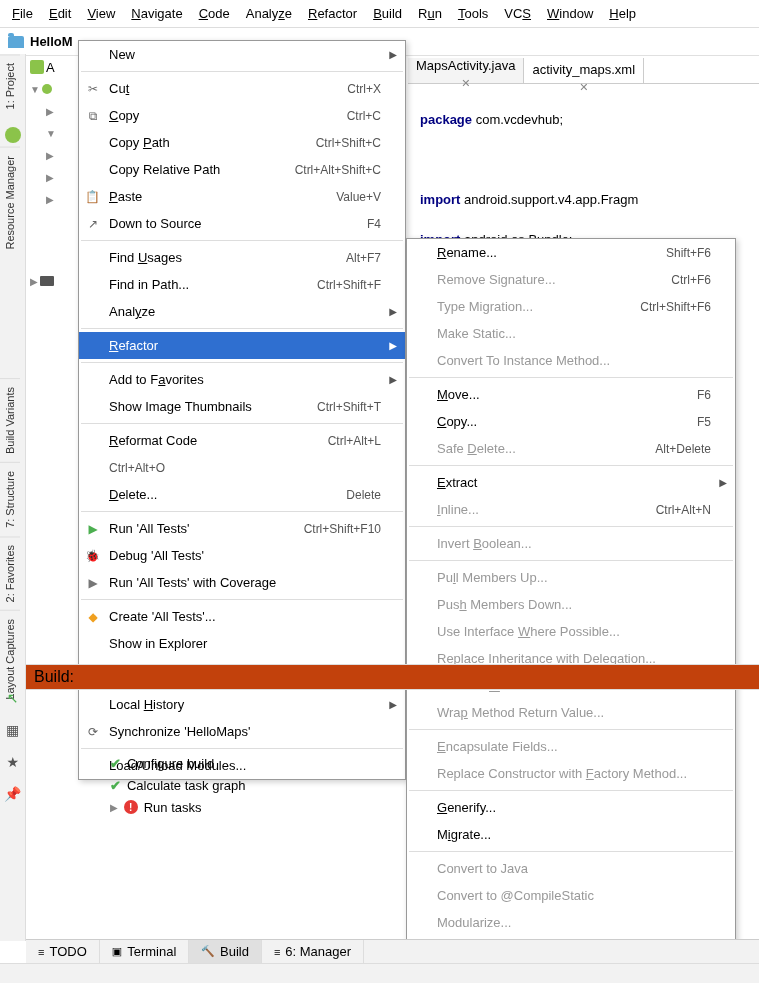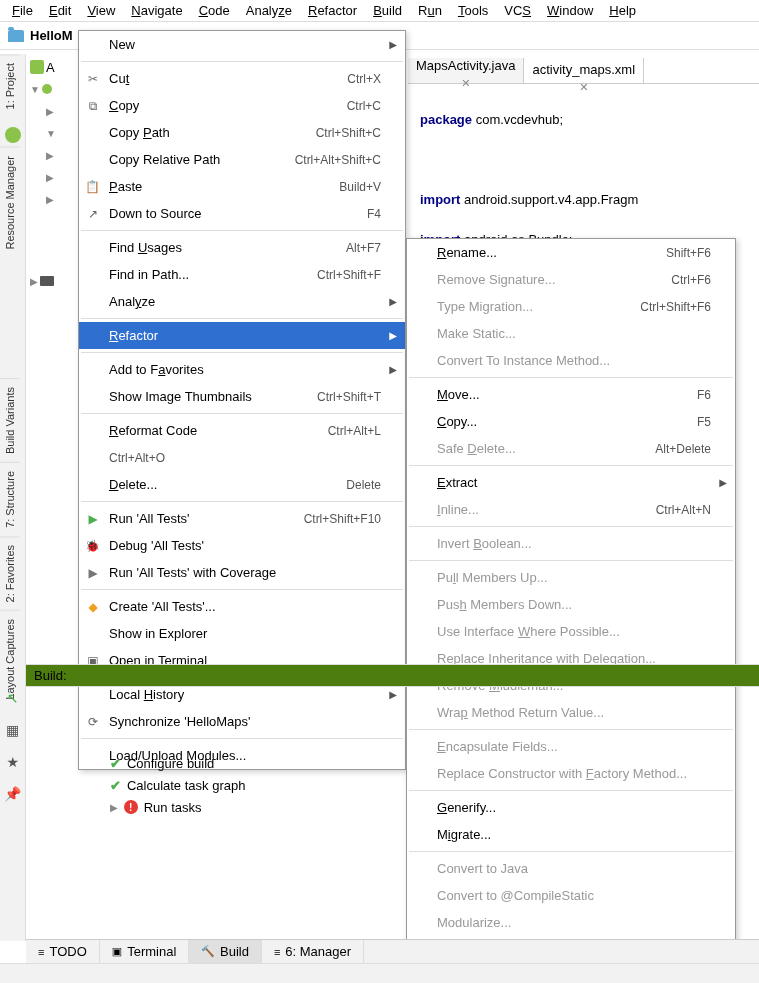--- a/index.html
+++ b/index.html
@@ -4,7 +4,7 @@
 <style>
 * { margin: 0; padding: 0; box-sizing: border-box; font-family: "Segoe UI", Arial, sans-serif; font-size: 13px; }
 body { background: #fff; width: 759px; height: 983px; overflow: hidden; position: relative; color: #000; }
-.menubar { display: flex; gap: 0; padding: 2px 4px; border-bottom: 1px solid #ddd; height: 22px; align-items: center; }
+.menubar { display: flex; gap: 0; padding: 2px 4px; border-bottom: 1px solid #ddd; height: 28px; align-items: center; }
 .menubar span { padding: 2px 8px; cursor: pointer; }
 .menubar span u { text-decoration: underline; }
 .toolbar-row { display: flex; align-items: center; height: 28px; padding-left: 8px; gap: 6px; border-bottom: 1px solid #e0e0e0; }

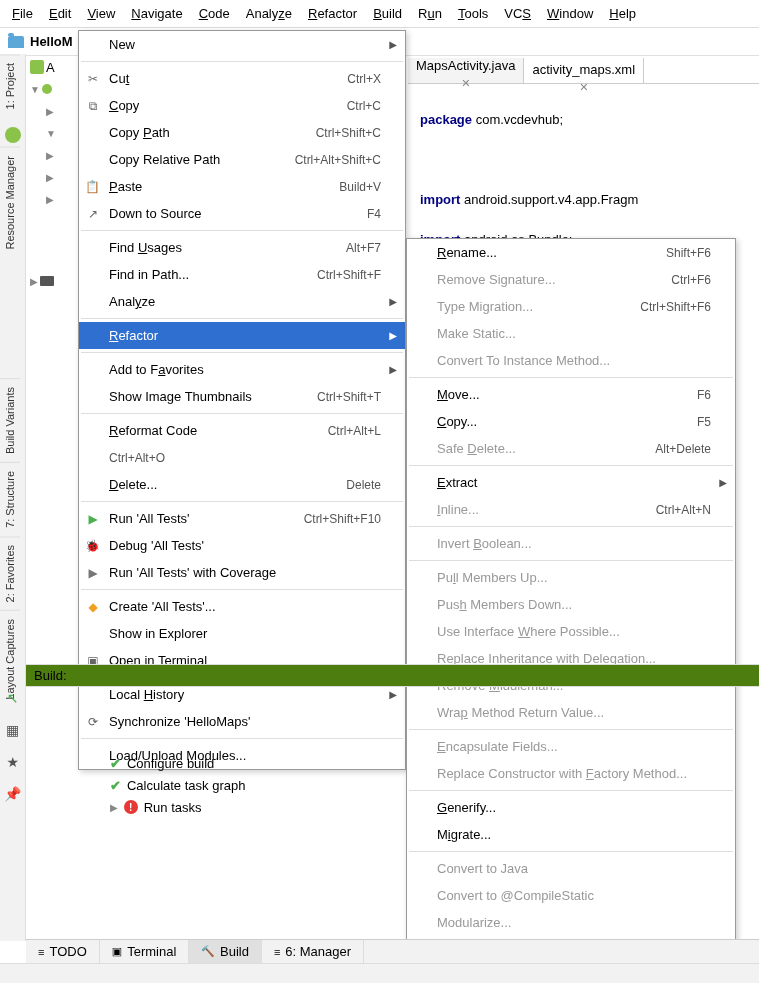--- a/index.html
+++ b/index.html
@@ -20,7 +20,7 @@
 .code-area { position: absolute; left: 420px; top: 90px; right: 0; font-family: "Consolas", monospace; font-size: 13px; line-height: 20px; white-space: pre; color: #000; }
 .kw { color: #000080; font-weight: bold; }
 .context-menu { position: absolute; background: #fff; border: 1px solid #999; box-shadow: 2px 2px 6px rgba(0,0,0,.2); }
-#menu1 { left: 78px; top: 30px; width: 328px; }
+#menu1 { left: 78px; top: 40px; width: 328px; }
 #menu2 { left: 406px; top: 238px; width: 330px; }
 .menu-item { display: flex; align-items: center; height: 27px; padding: 0 24px 0 30px; position: relative; cursor: pointer; }
 .menu-item.sel { background: #2f6fd0; color: #fff; }

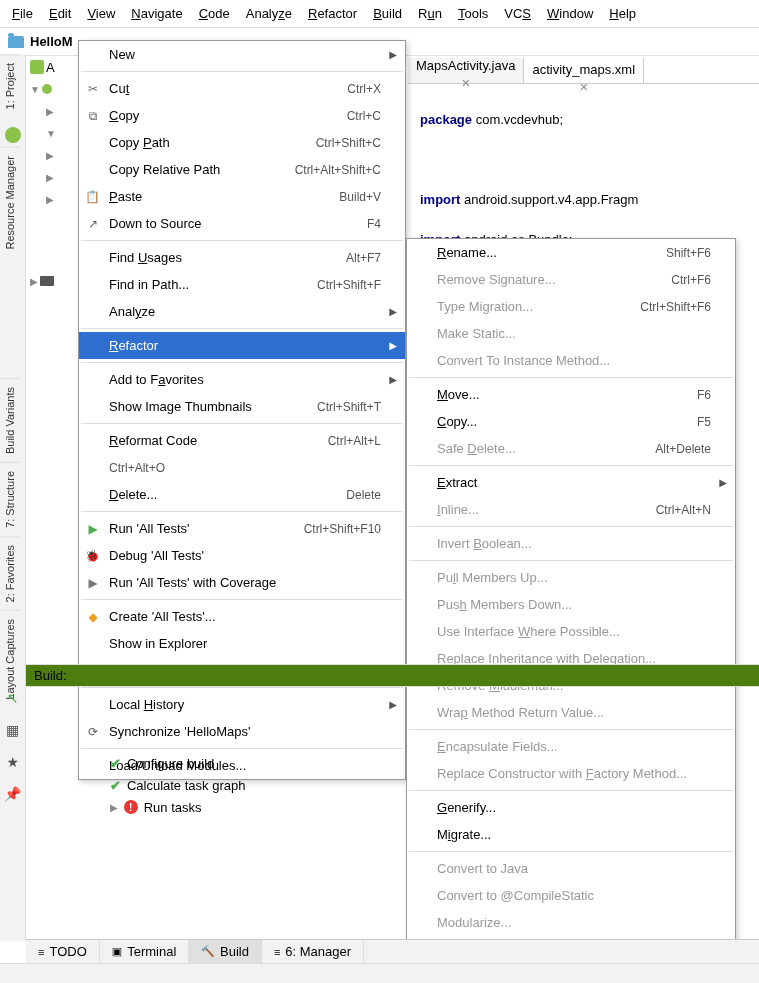--- a/index.html
+++ b/index.html
@@ -189,7 +189,7 @@
     <div class="menu-item">
       <span class="menu-icon">📋</span>
       <span class="menu-label"><u>P</u>aste</span>
-      <span class="menu-shortcut">Build+V</span>
+      <span class="menu-shortcut">Value+V</span>
     </div>
     <div class="menu-item">
       <span class="menu-icon">↗</span>

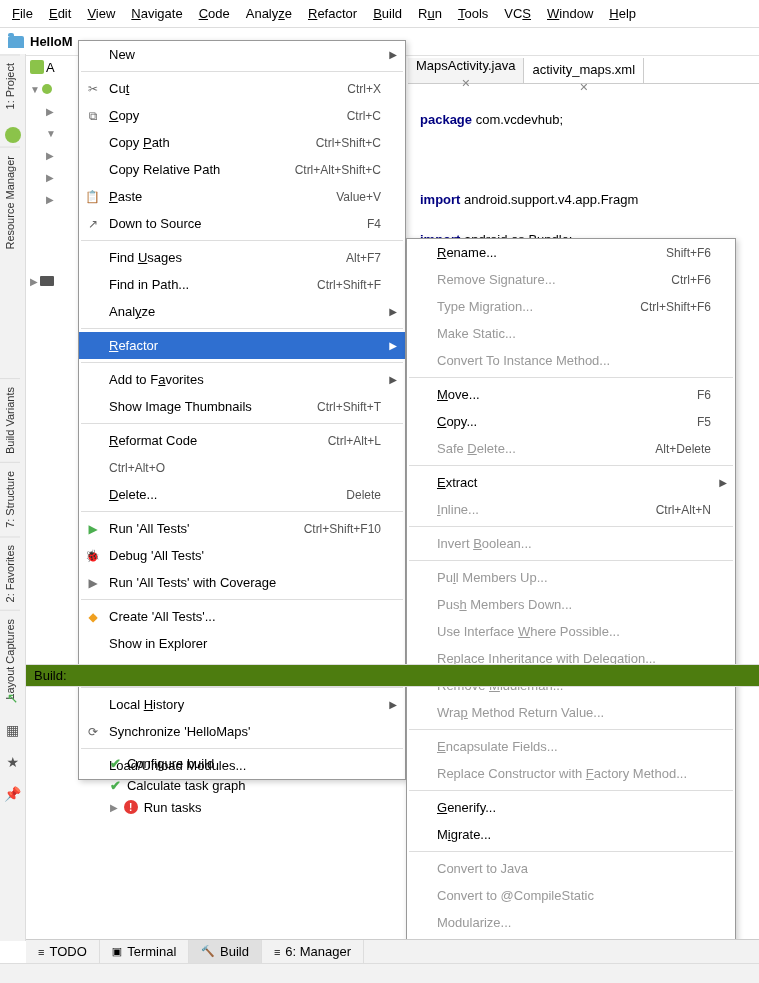--- a/index.html
+++ b/index.html
@@ -32,7 +32,7 @@
 .menu-item.sel .submenu-arrow { color: #fff; }
 .menu-icon { position: absolute; left: 6px; width: 16px; height: 16px; display: flex; align-items: center; justify-content: center; font-size: 12px; color: #666; }
 .build-panel { position: absolute; left: 26px; top: 664px; right: 0; background: #fff; }
-.build-header { padding: 3px 8px; font-size: 13px; background: #4d7c0f; border-top:1px solid #ddd; border-bottom:1px solid #ddd;}
+.build-header { padding: 3px 8px; font-size: 16px; background: #c2410c; border-top:1px solid #ddd; border-bottom:1px solid #ddd;}
 .tree-row { display: flex; align-items: center; gap: 6px; height: 22px; }
 .chk { color: #4caf50; font-weight: bold; }
 .err { width: 14px; height: 14px; border-radius: 50%; background: #e53935; color: #fff; font-size: 10px; display: flex; align-items: center; justify-content: center; font-weight: bold; }

